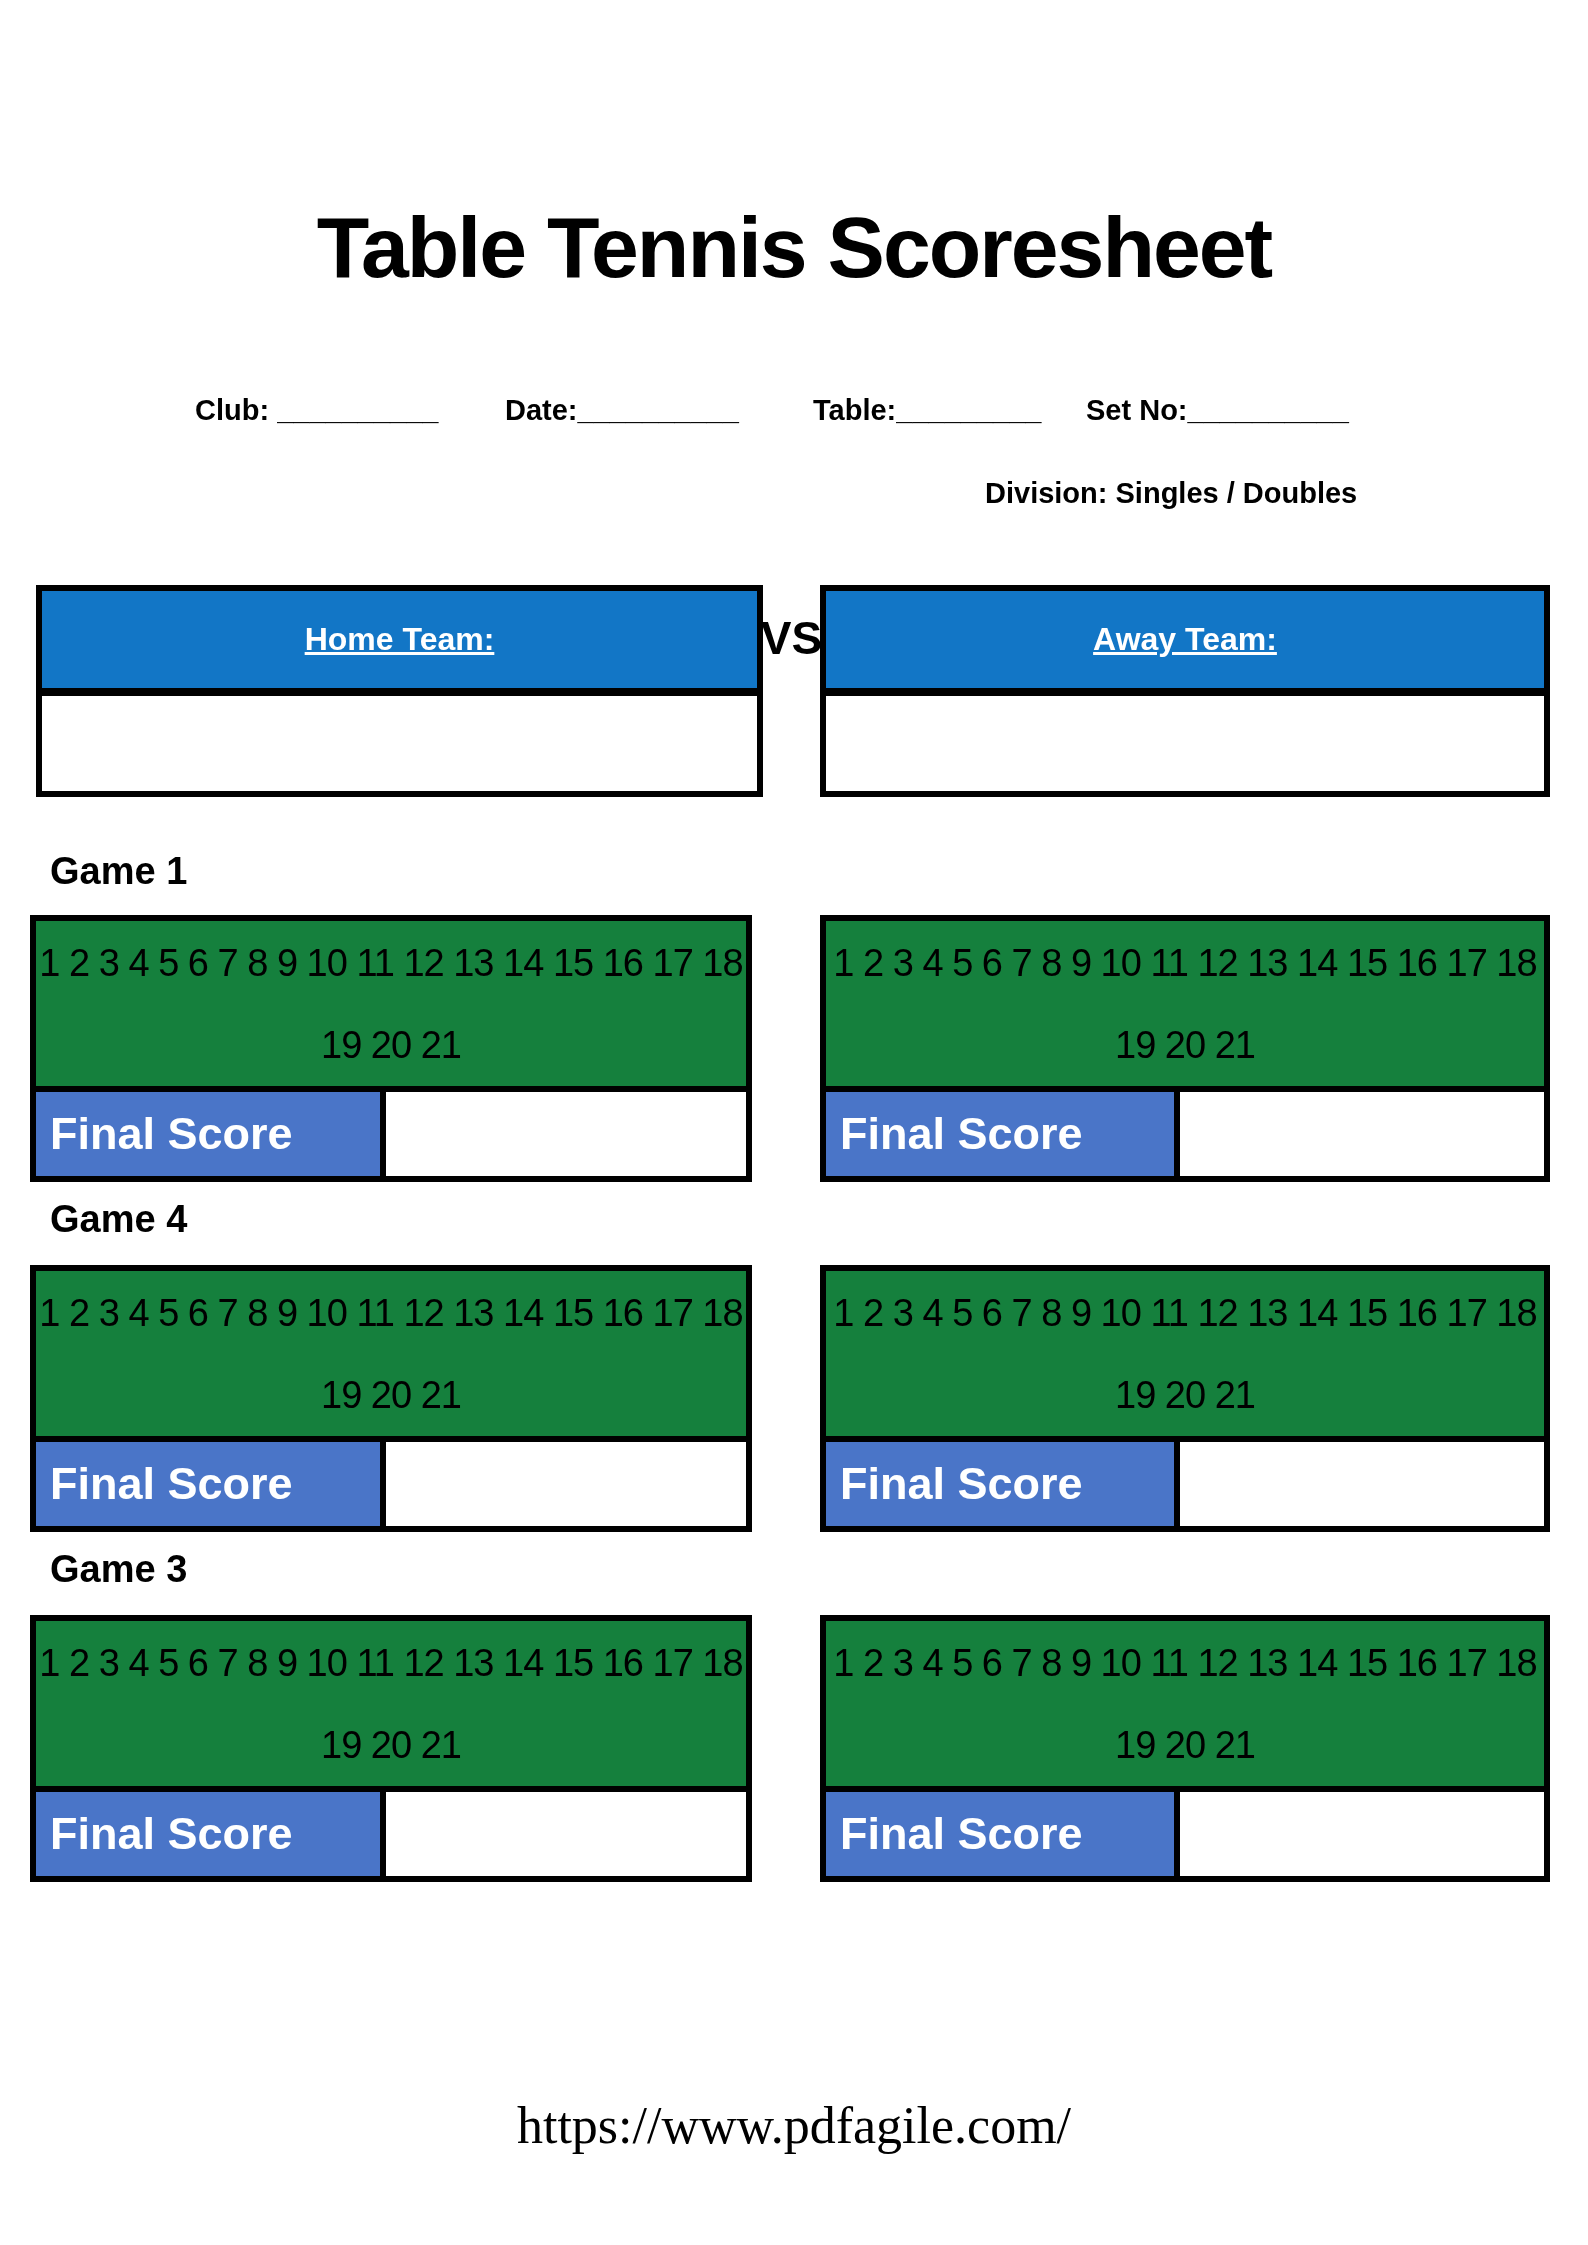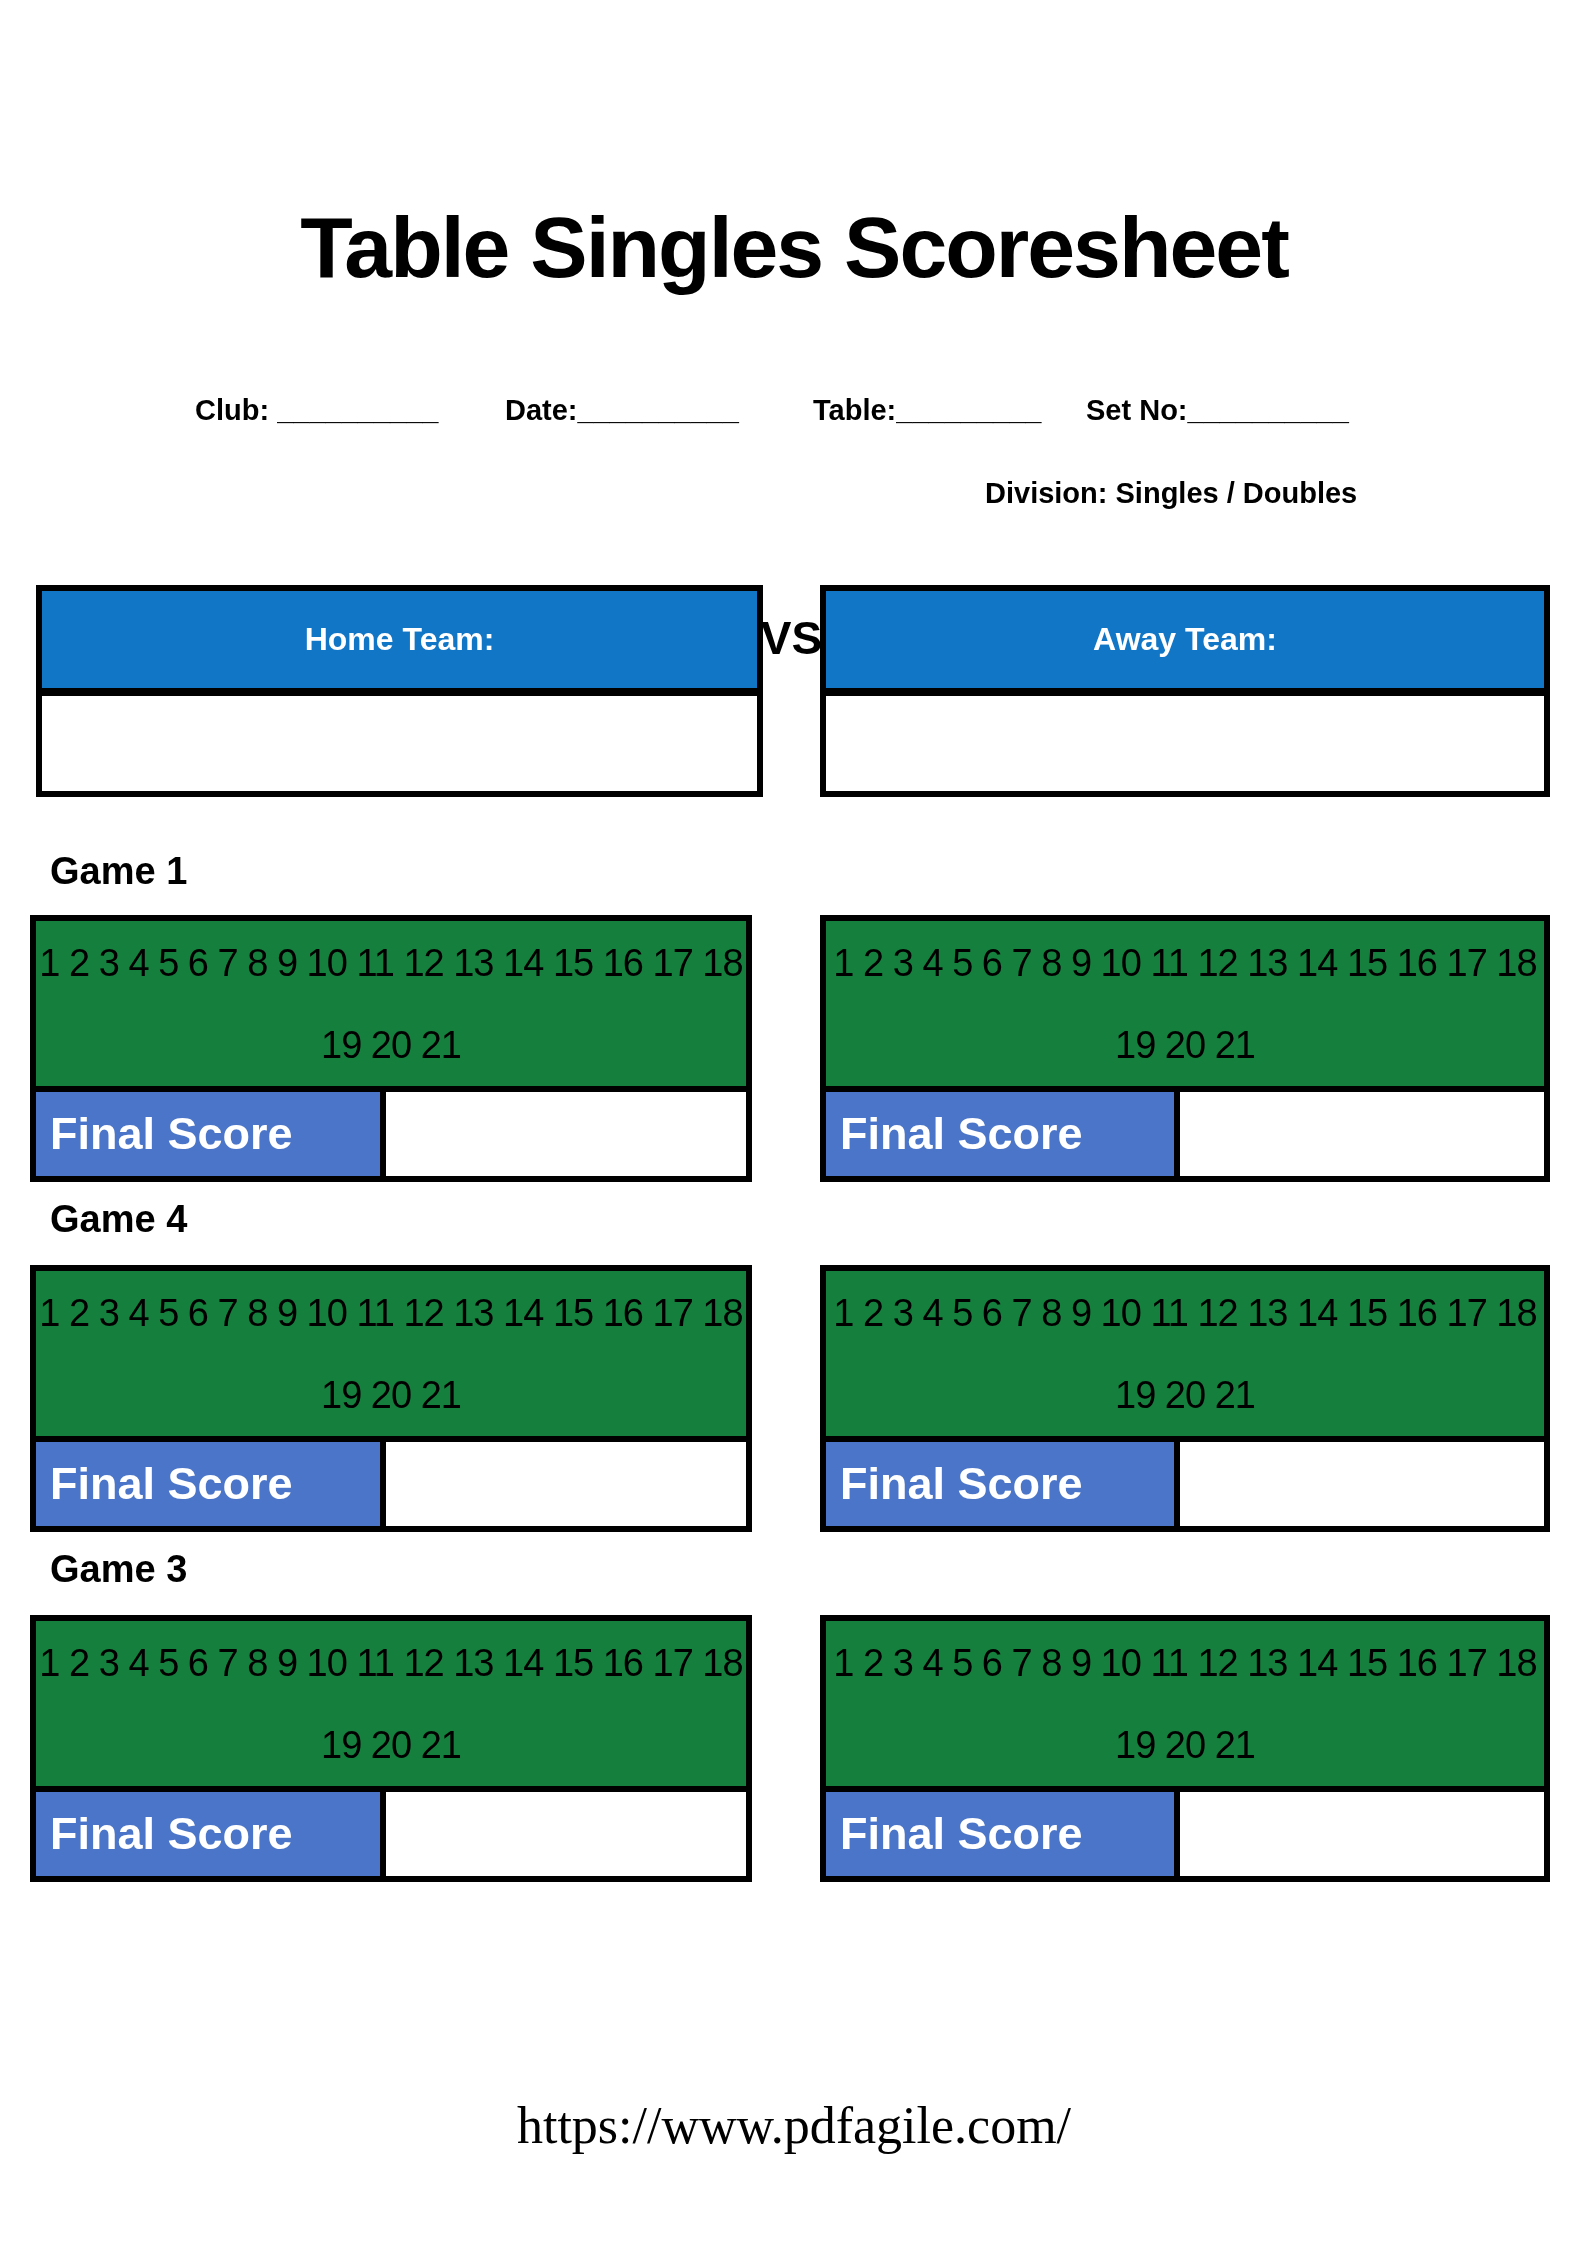--- a/index.html
+++ b/index.html
@@ -81,7 +81,7 @@
 
 <div class="page">
 
-  <div class="title">Table Singles Scoresheet</div>
+  <div class="title">Table Tennis Scoresheet</div>
 
   <span class="field f-club">Club: __________</span>
   <span class="field f-date">Date:__________</span>

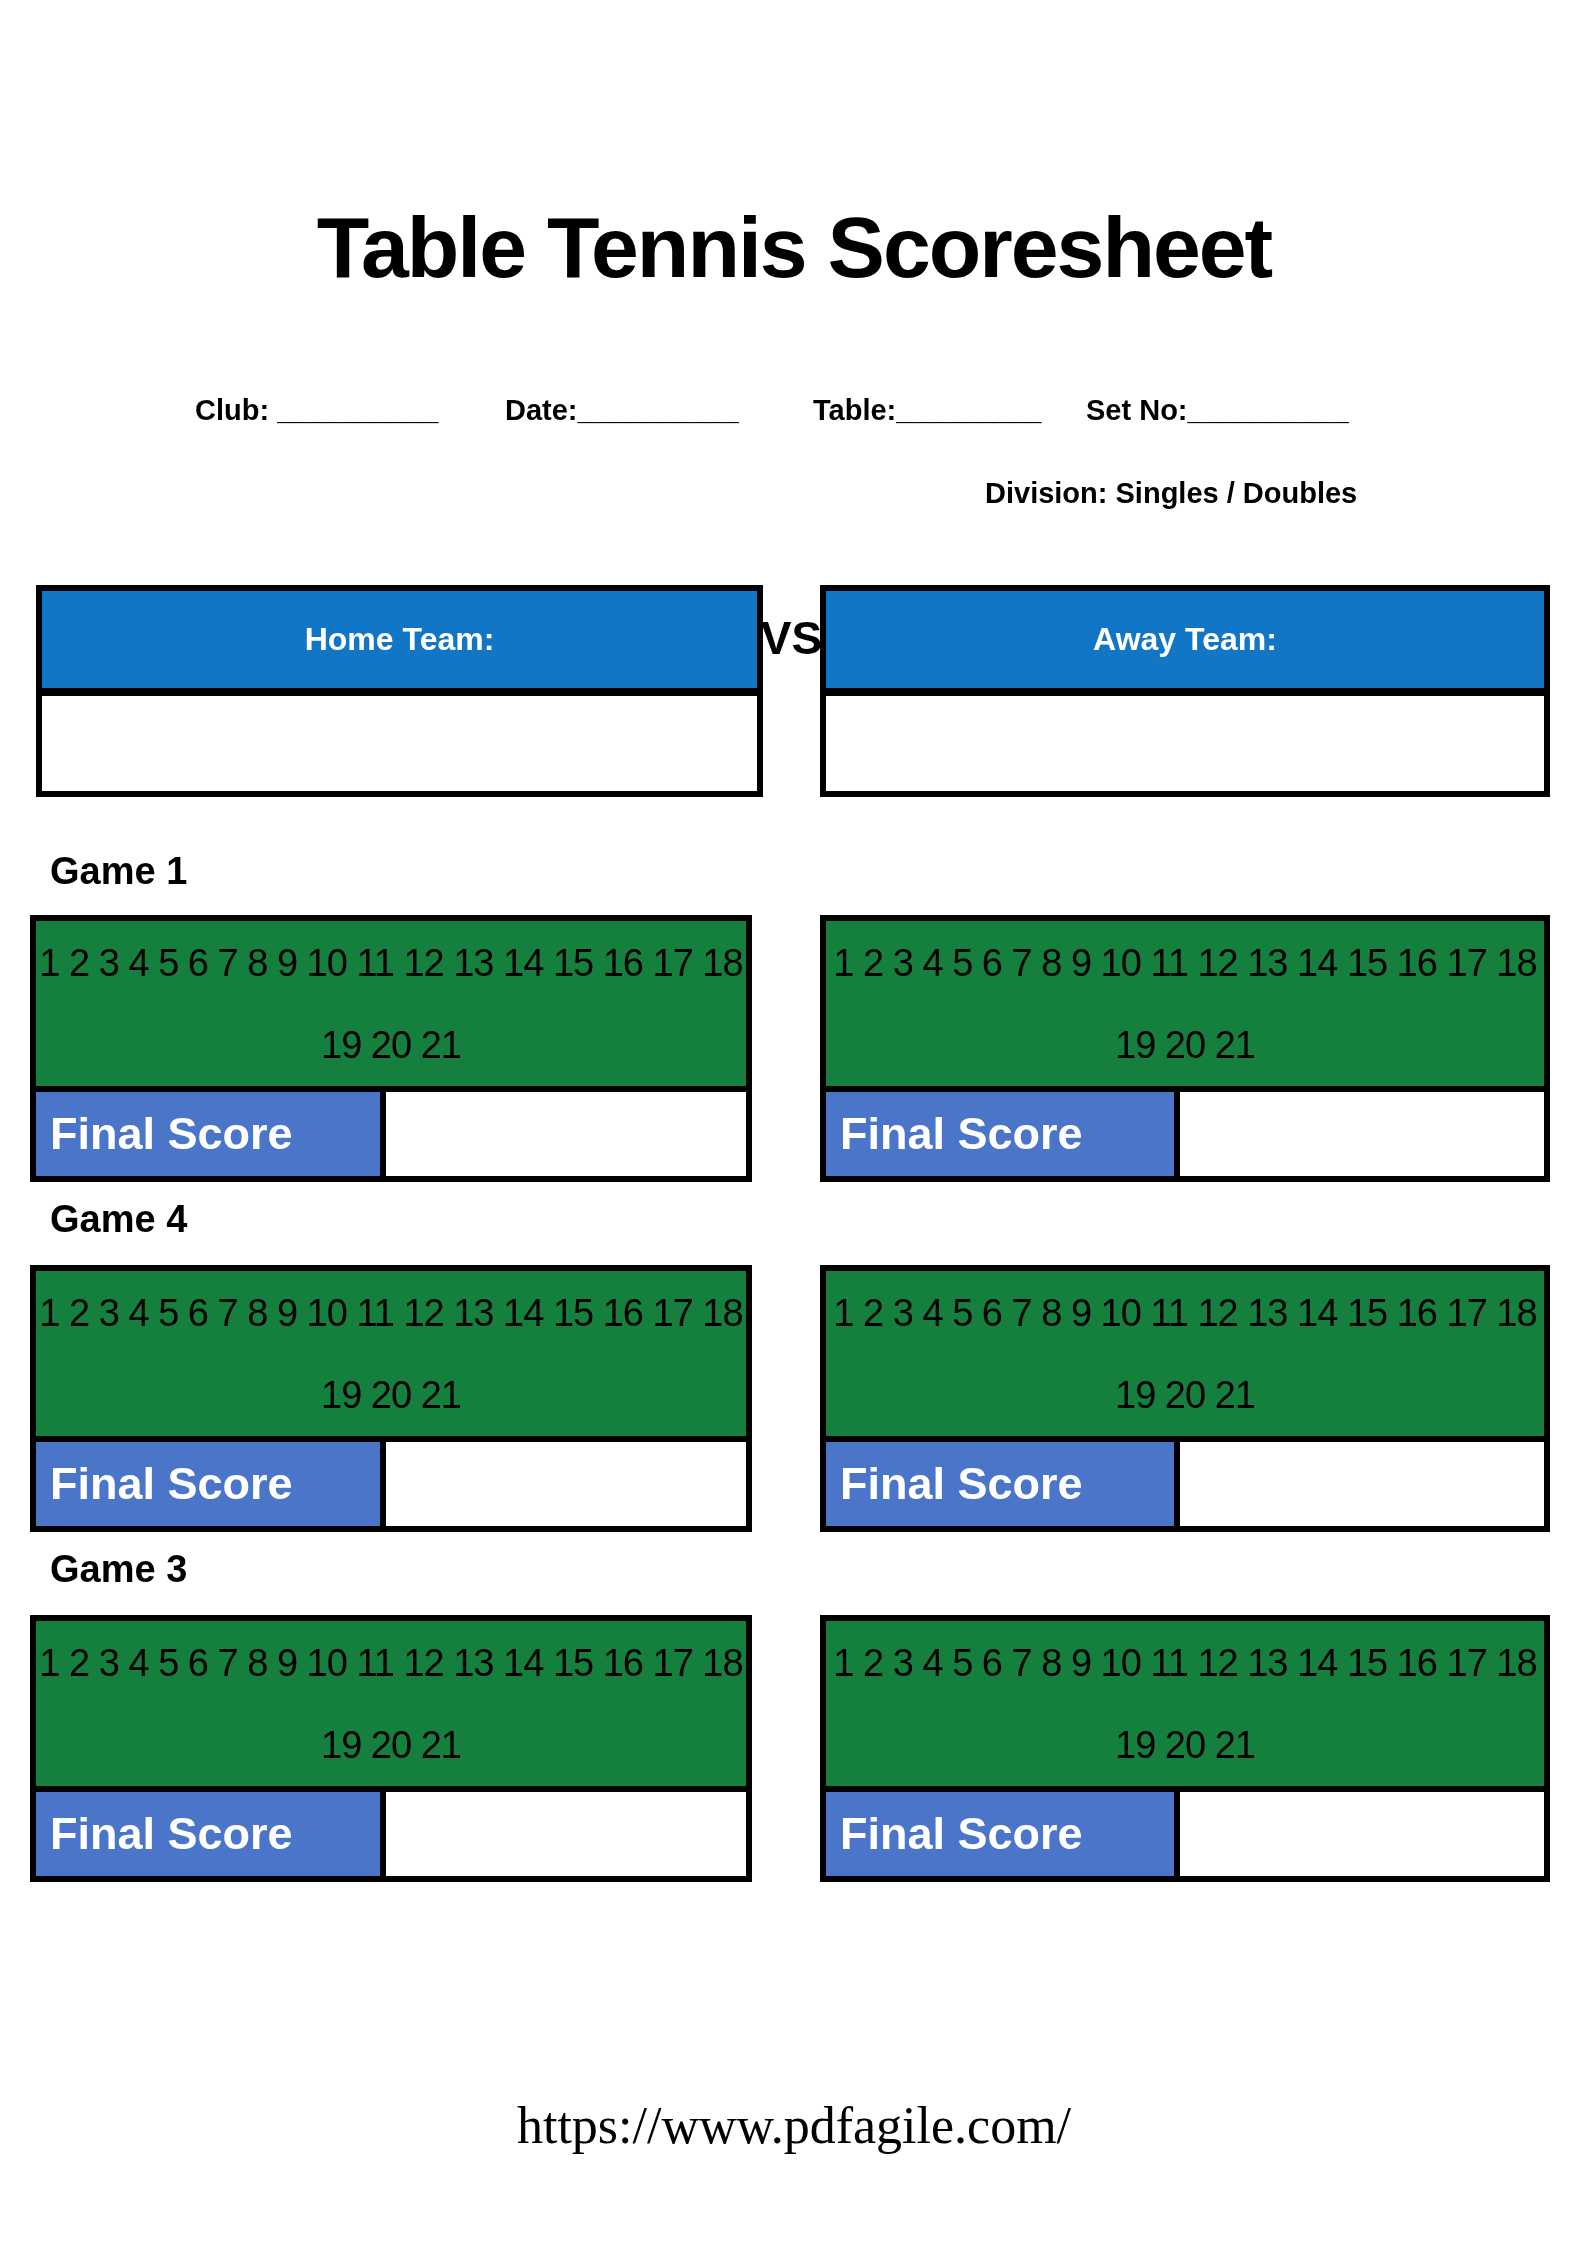--- a/index.html
+++ b/index.html
@@ -31,7 +31,7 @@
   .team-header{
     height:105px;background:#1276c6;border-bottom:8px solid #000;
     display:flex;align-items:center;justify-content:center;
-    color:#fff;font-weight:700;font-size:32px;box-sizing:border-box;
+    color:#fff;font-weight:700;font-size:32px;box-sizing:border-box;text-decoration:underline;
   }
   .team-entry{height:95px;background:#fff;}
   .vs{

